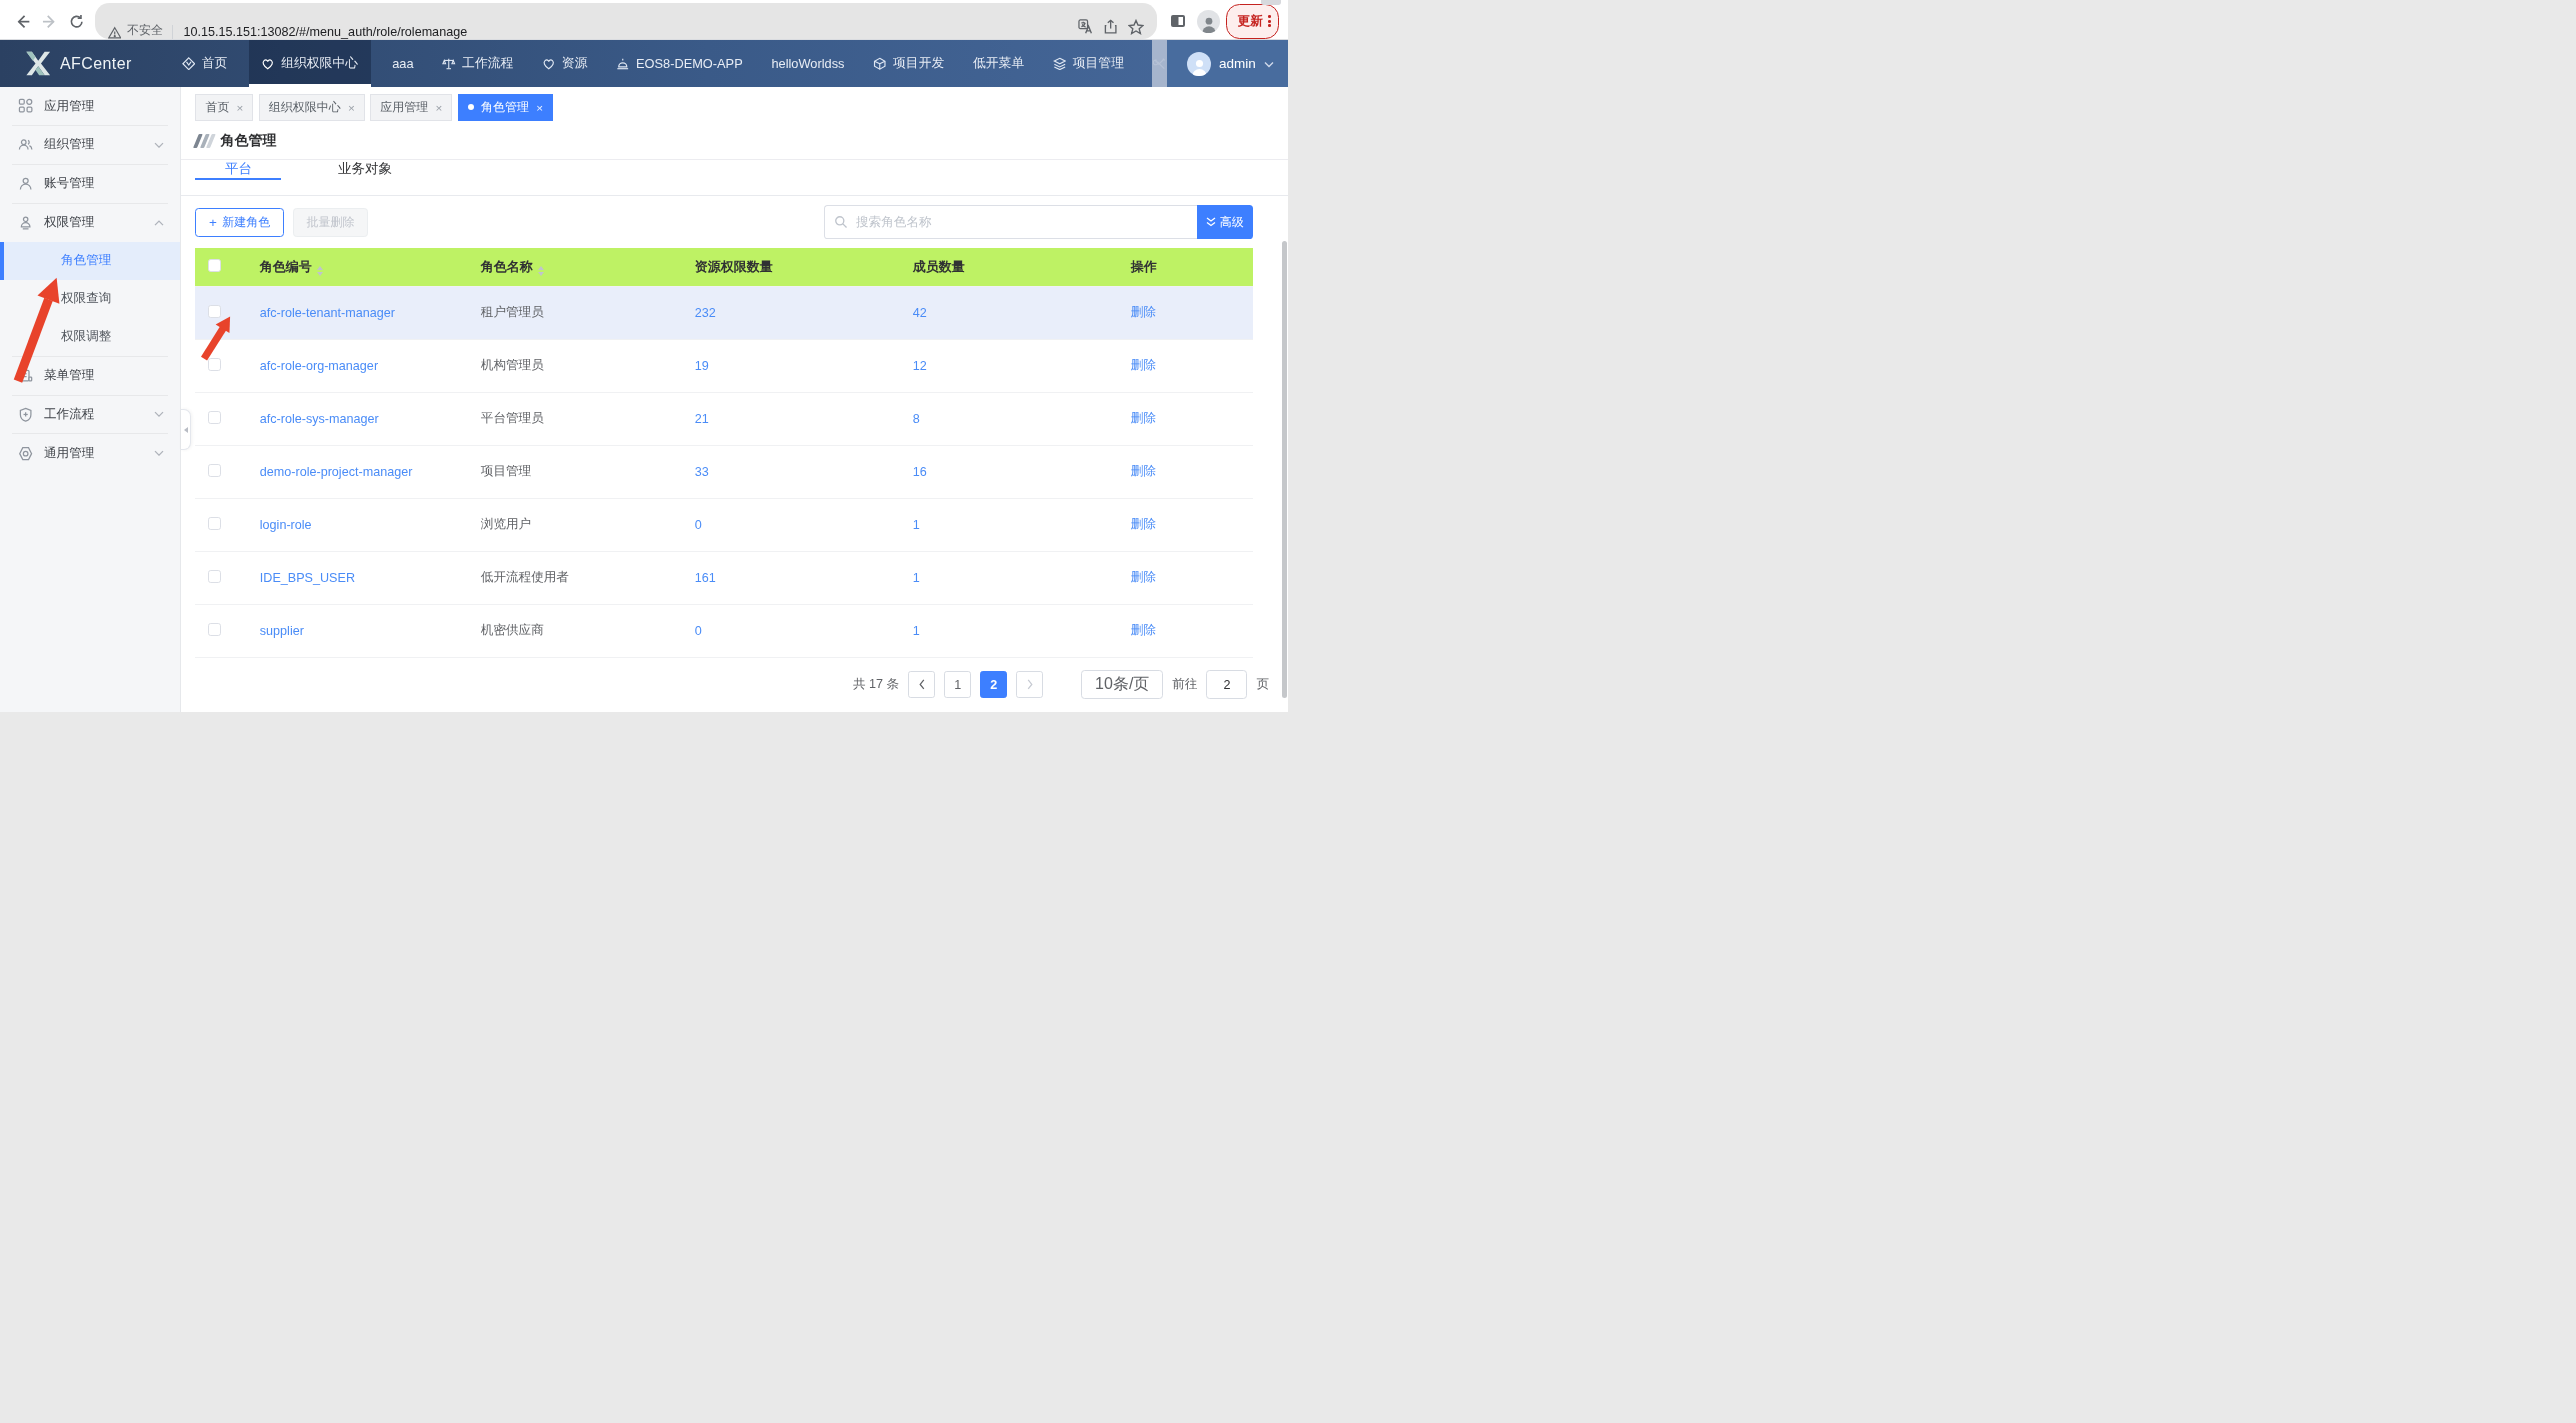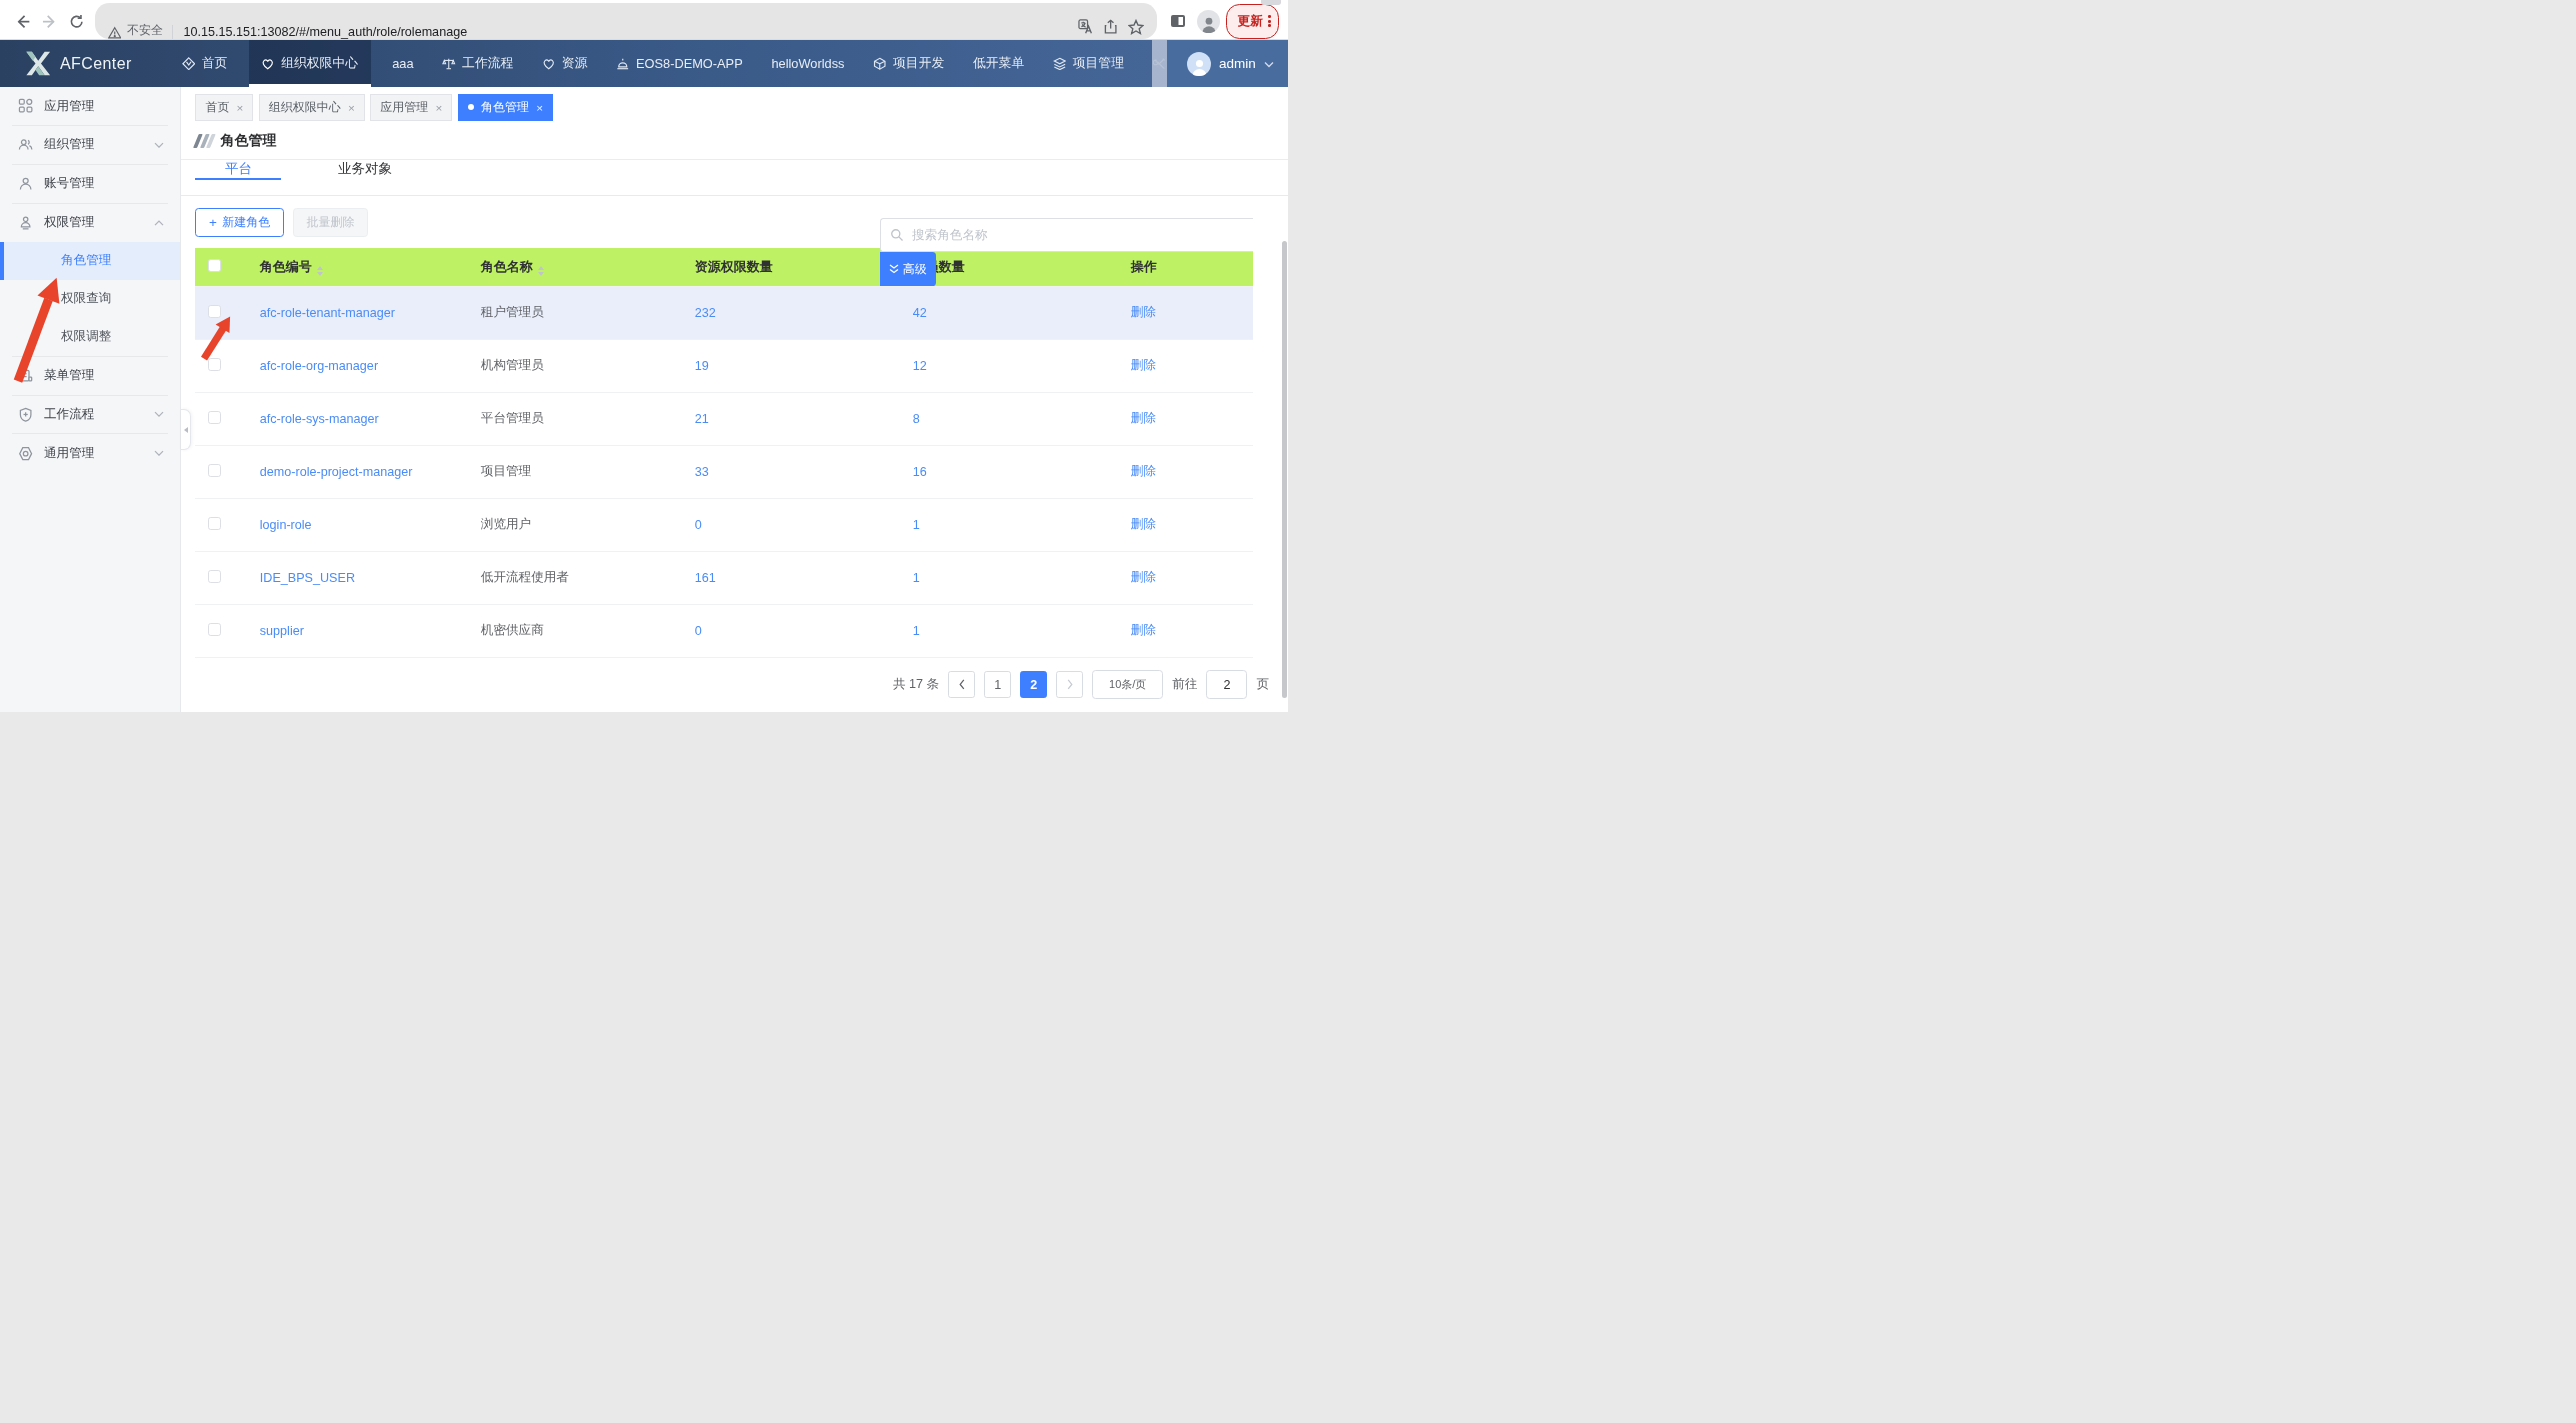--- a/index.html
+++ b/index.html
@@ -93,7 +93,7 @@
   .btn-primary-ghost .plus { font-size:13.5px; line-height:1; }
   .btn-disabled { height:29px; padding:0 12.6px; border:0.9px solid #ebeef0; color:#c0c4cc; background:#f5f6f7;
                   border-radius:3.6px; font-size:12px; display:flex; align-items:center; cursor:not-allowed; }
-  .search-wrap { position:absolute; right:35px; top:22px; display:flex;flex-direction:column; }
+  .search-wrap { position:absolute; right:35px; top:9px; display:flex; }
   .search-input { width:373px; height:34px; border:0.9px solid #dcdfe6; border-right:none; border-radius:3.6px 0 0 3.6px;
                   padding:0 10.8px 0 31px; font-size:12.6px; color:#303133; outline:none;
                   font-family:"Liberation Sans","DejaVu Sans",sans-serif; }

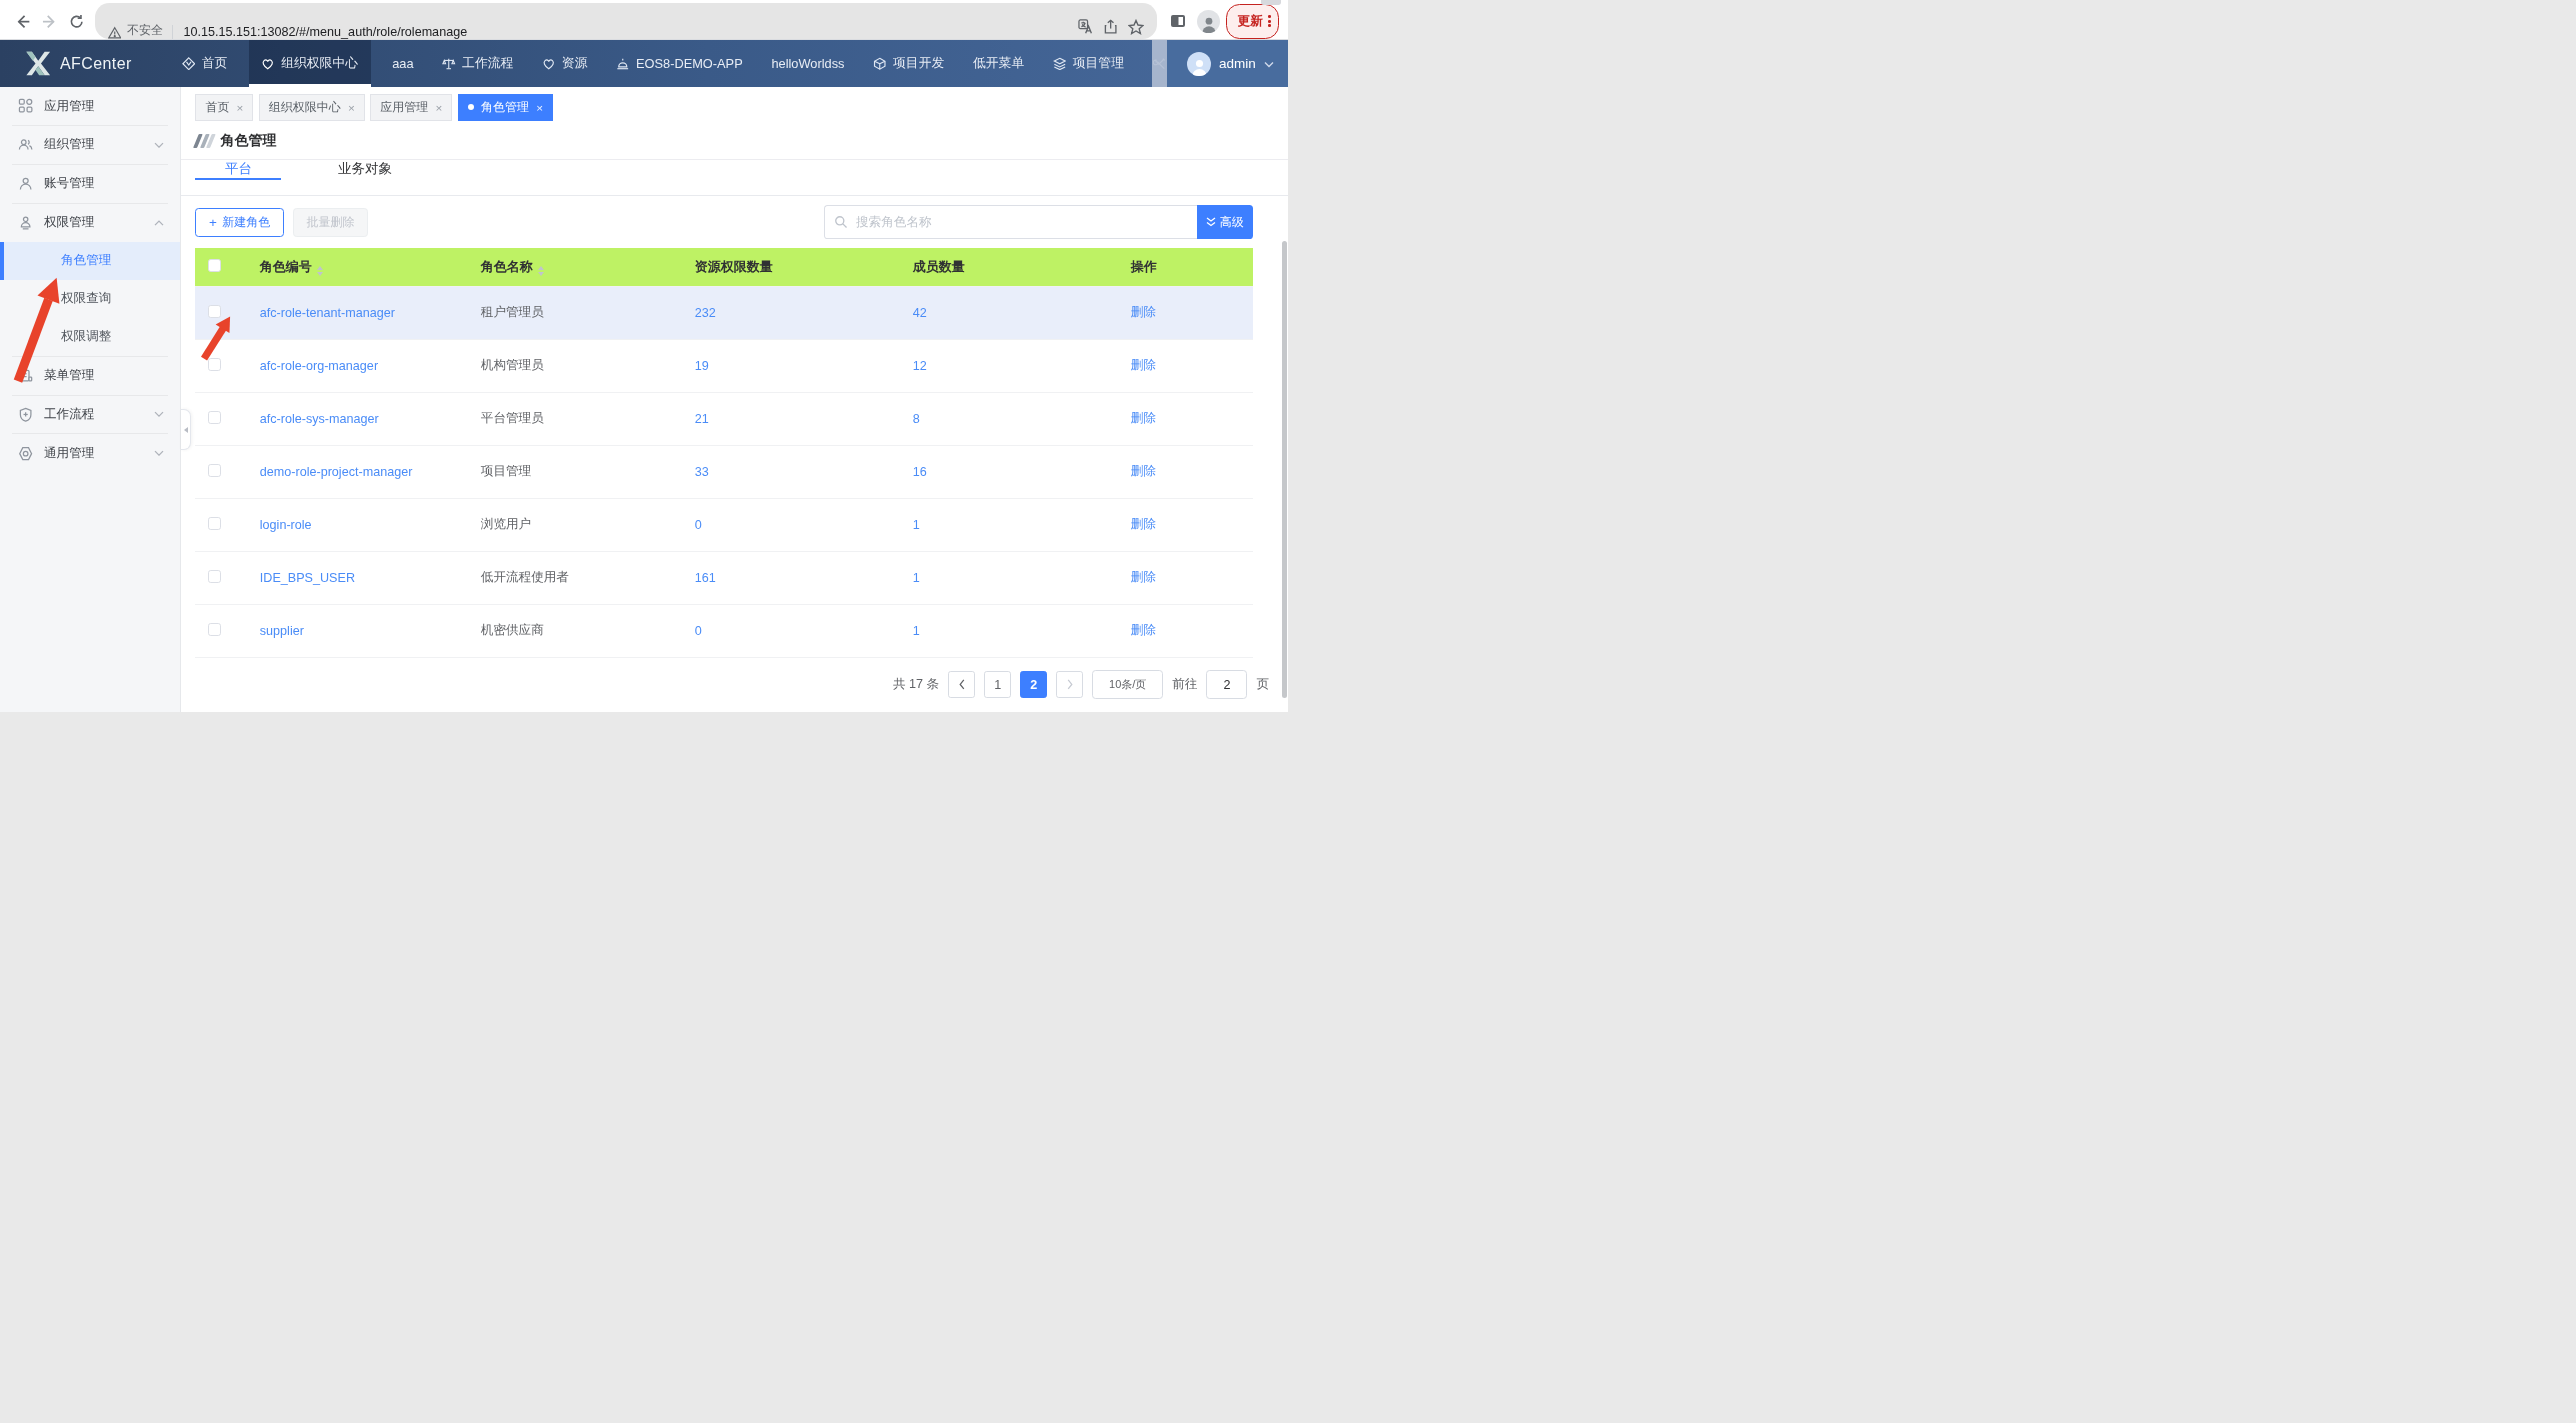--- a/index.html
+++ b/index.html
@@ -122,7 +122,7 @@
             display:flex; align-items:center; justify-content:center; color:#606266; cursor:pointer; font-size:12.6px; }
   .pg-btn.dis { color:#c6cad2; cursor:default; }
   .pg-btn.active { background:#3d7fff; border-color:#3d7fff; color:#fff; font-weight:700; cursor:default; }
-  .pg-size { width:71px; height:29px; border:0.9px solid #d8dce3; border-radius:3.6px; display:flex; align-items:center; justify-content:center; font-size:11px; cursor:pointer; }
+  .pg-size { width:82px; height:29px; border:0.9px solid #d8dce3; border-radius:3.6px; display:flex; align-items:center; justify-content:center; font-size:16px; cursor:pointer;margin-left:29px; }
   .pg-goto { width:41px; height:29px; border:0.9px solid #d8dce3; border-radius:3.6px; text-align:center; font-size:12.6px; color:#303133; outline:none; font-family:inherit; }
 
   .v-scrollbar { position:absolute; right:0.9px; top:241px; width:5.4px; height:457px; background:#c5c7ca; border-radius:2.7px; }

